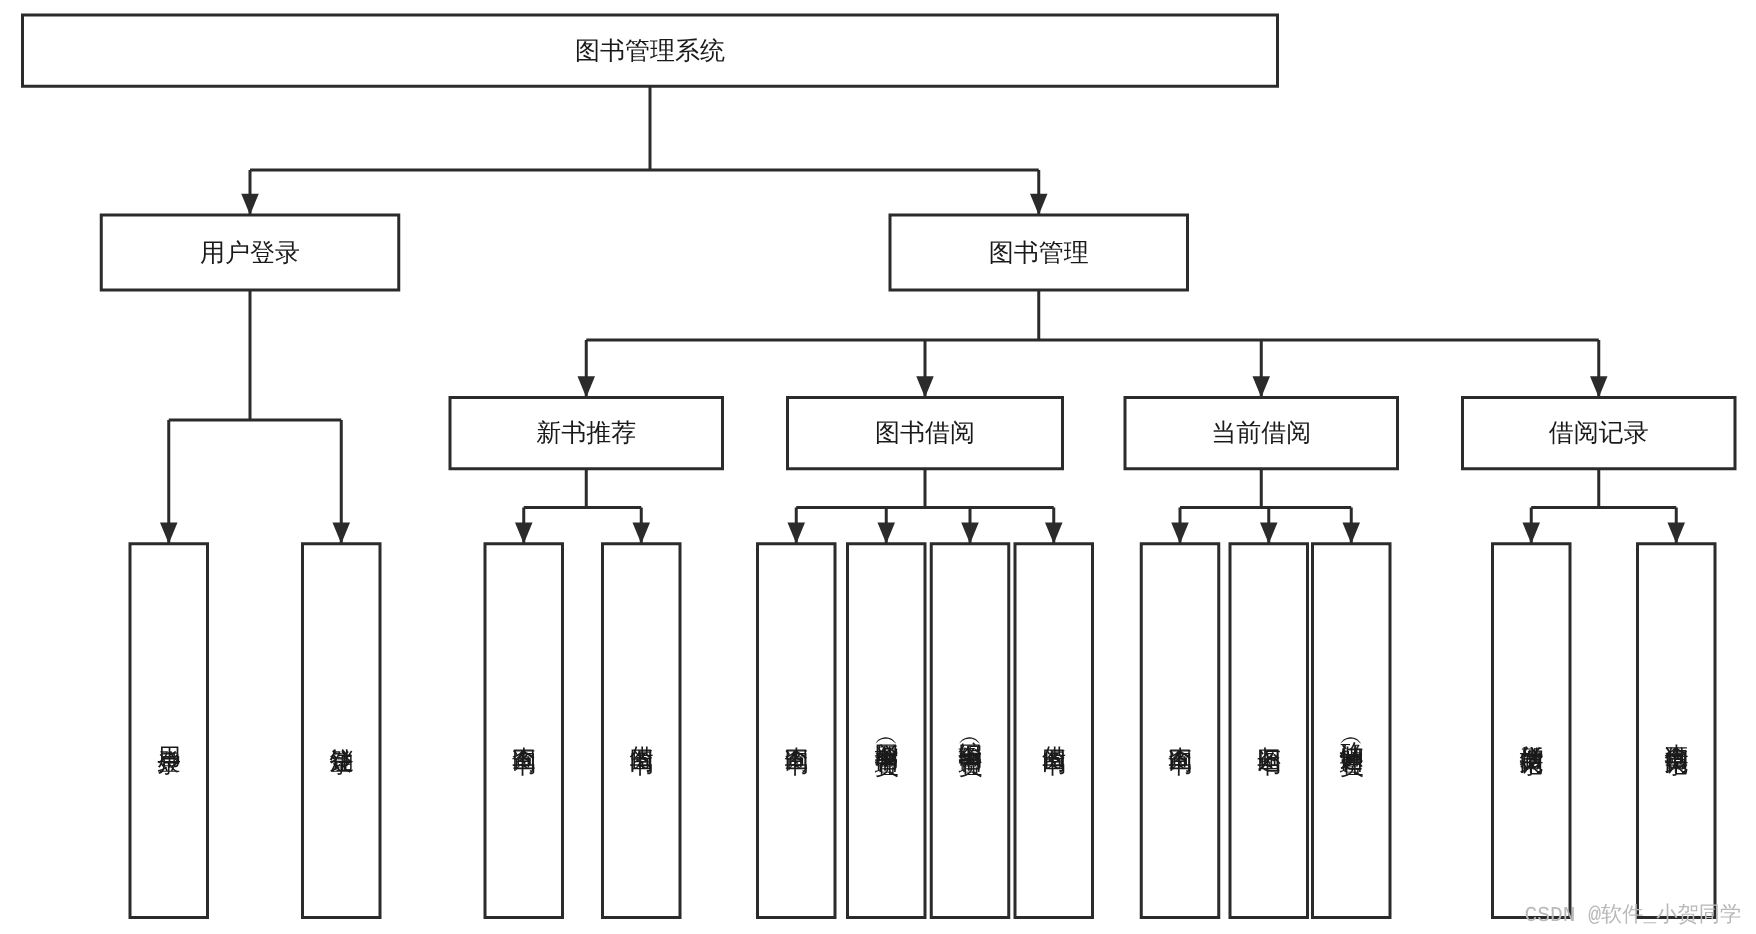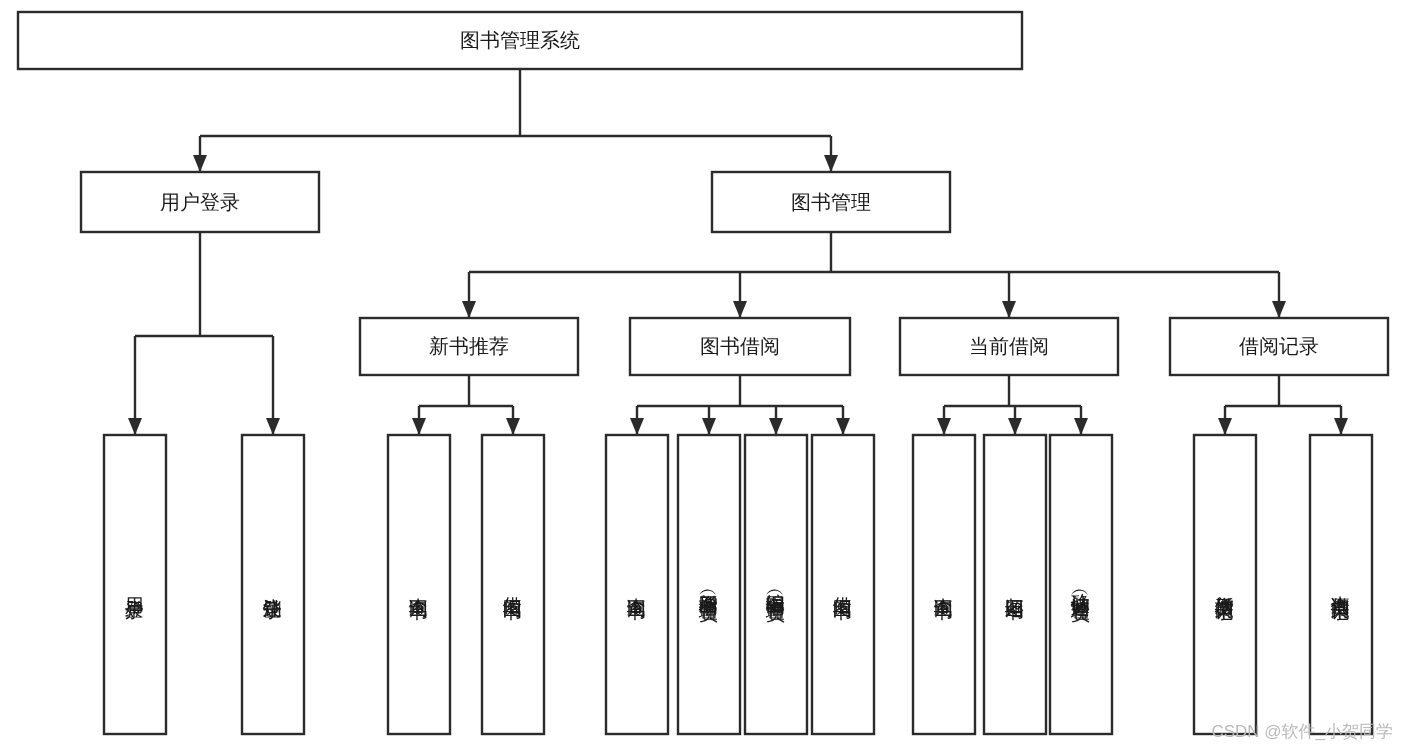--- a/index.html
+++ b/index.html
@@ -69,7 +69,7 @@
     position: absolute;
     right: 12px;
     bottom: 4px;
-    font-family: Liberation Sans, sans-serif;
+    font-family: Liberation Mono, monospace;
     font-size: 17px;
     color: #b9b9b9;
     white-space: nowrap;

